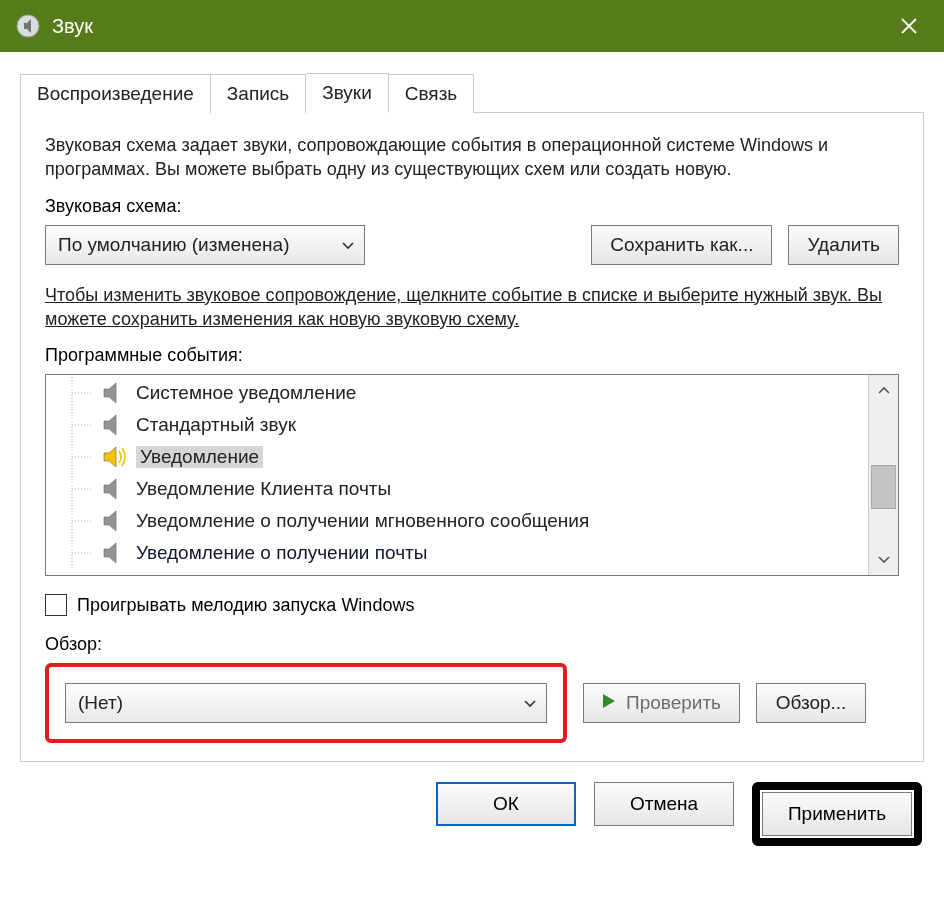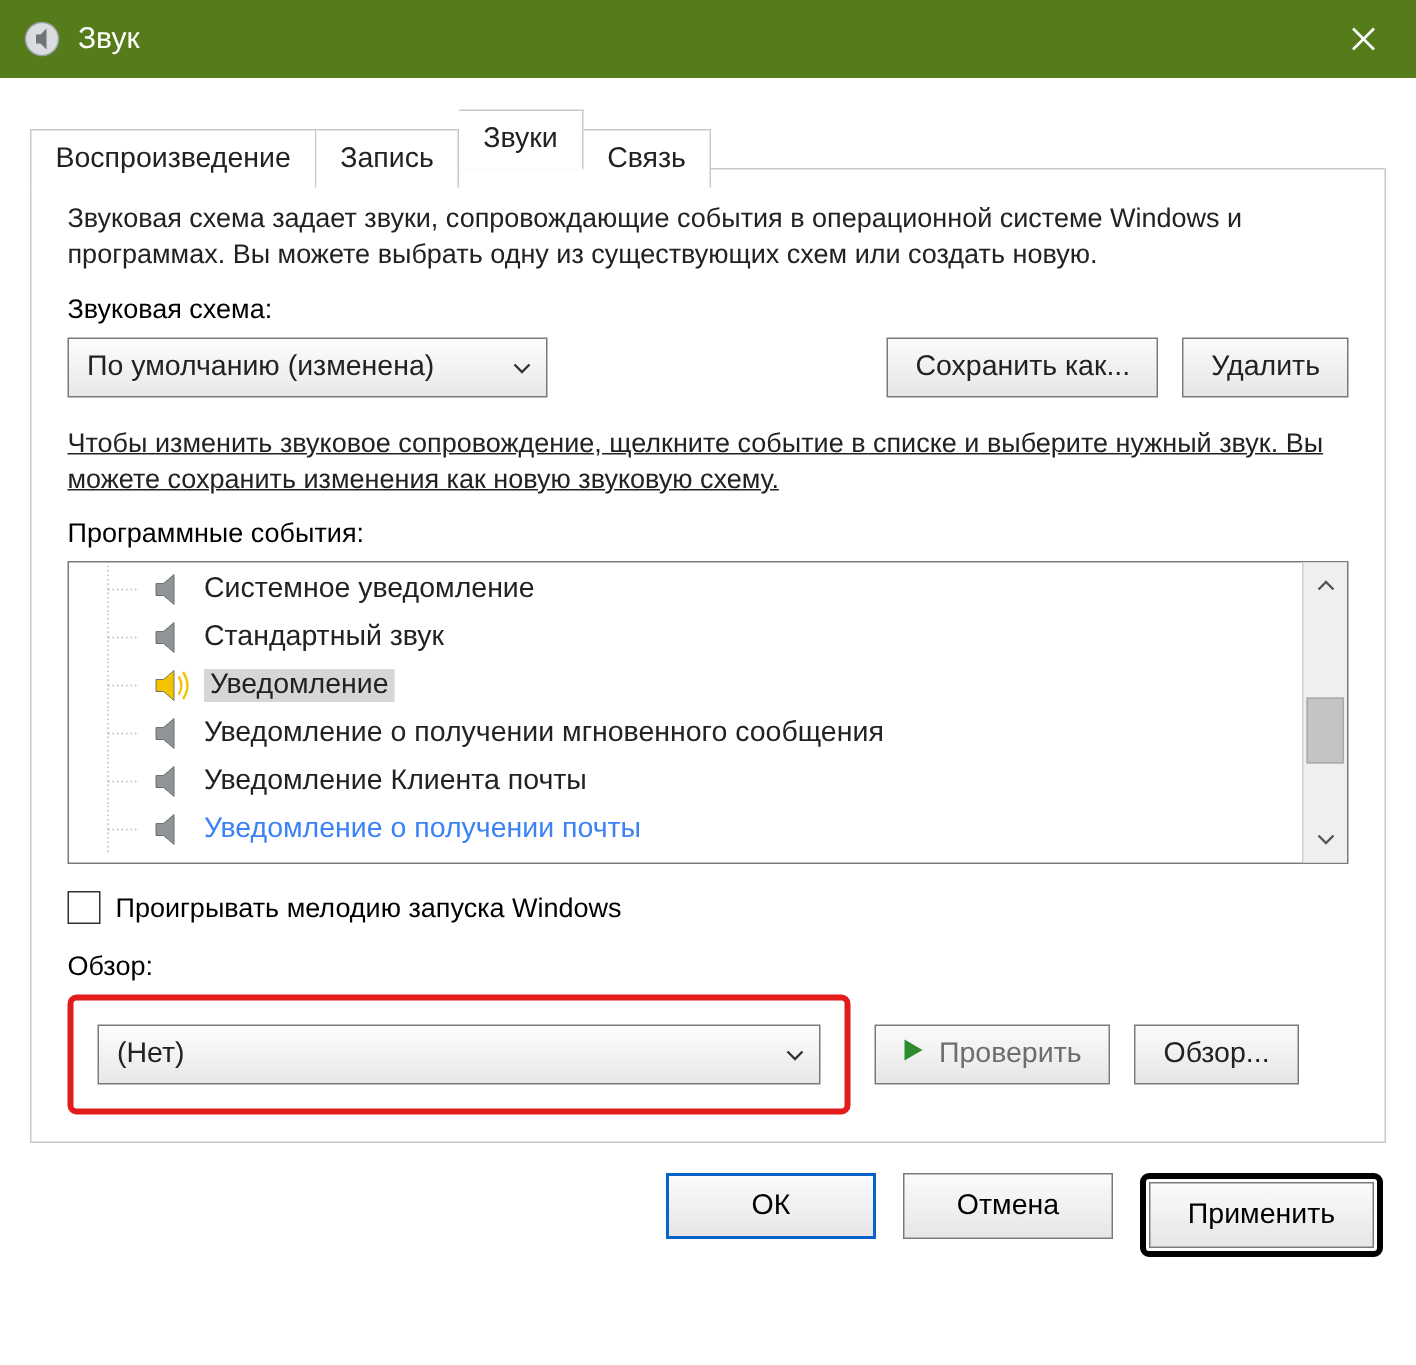--- a/index.html
+++ b/index.html
@@ -46,7 +46,7 @@
     background: #fff;
     margin-right: 0;
     position: relative;
-    top: 13px;
+    top: 1px;
     color: #222;
     font-size: 19px;
   }

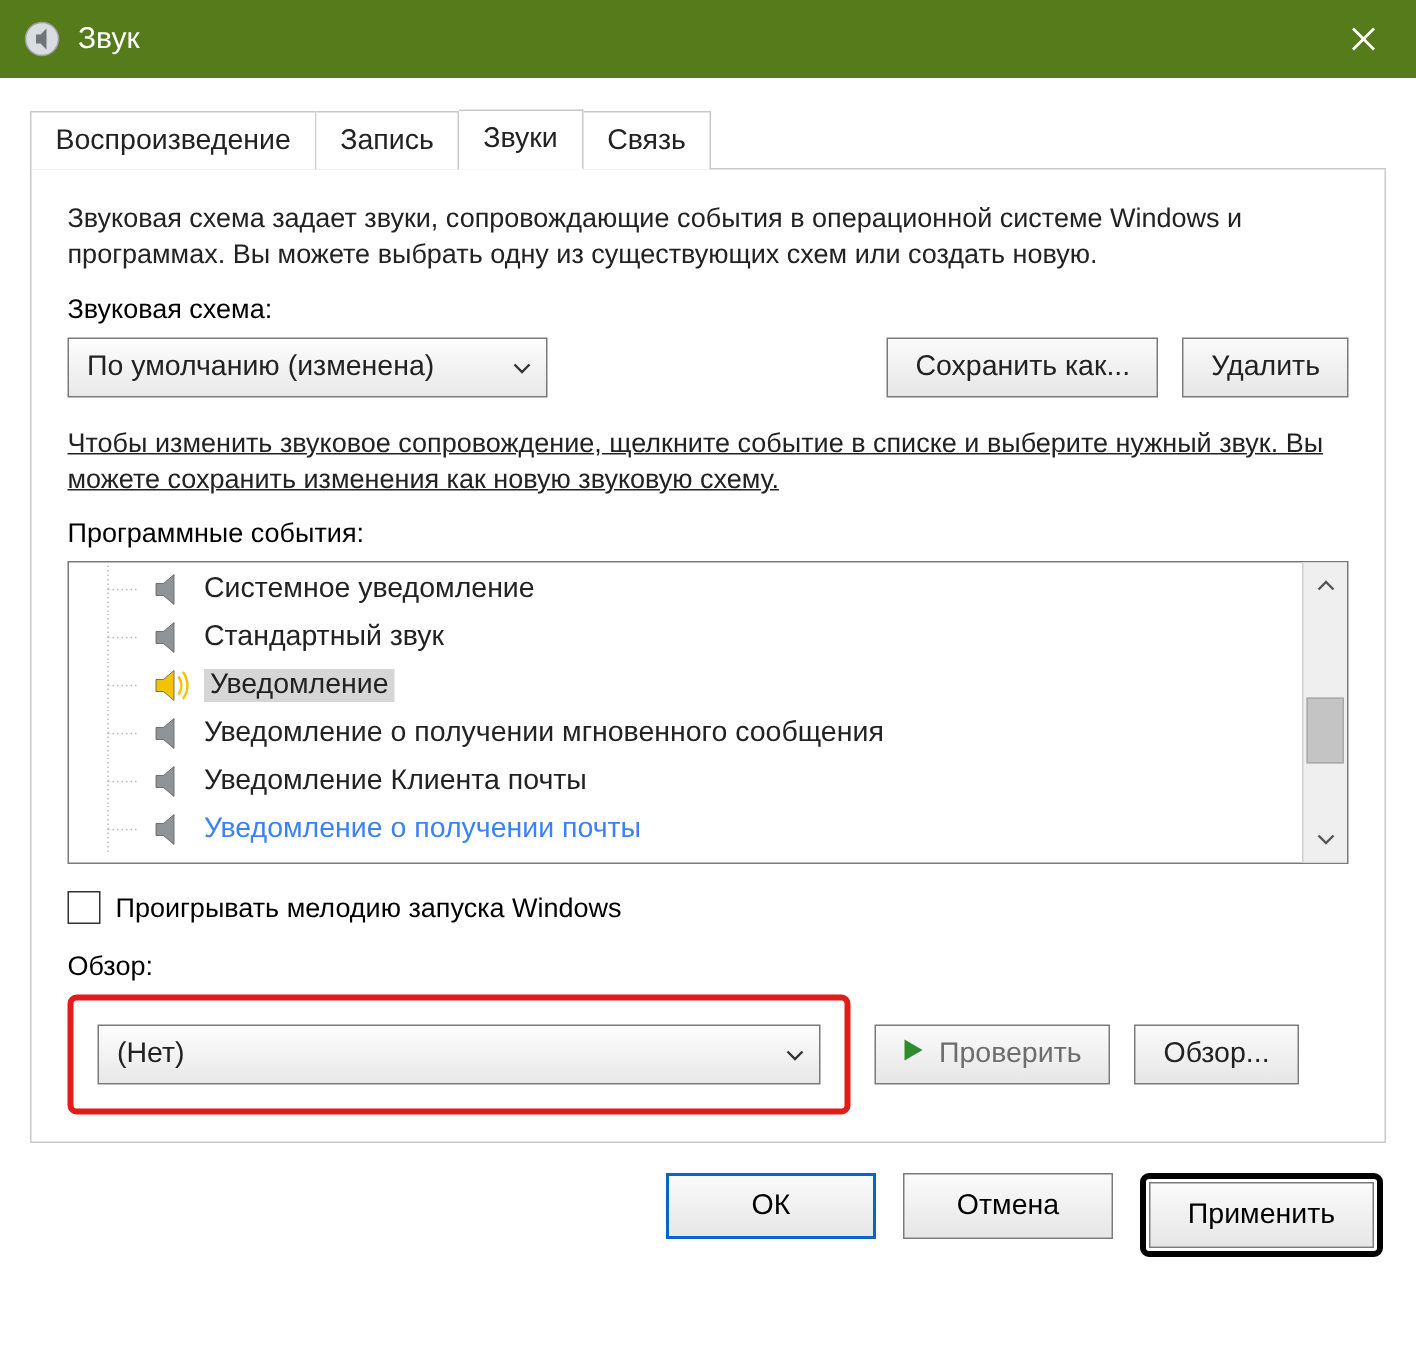--- a/index.html
+++ b/index.html
@@ -279,21 +279,21 @@
                 <path d="M2 8 L7 8 L14 2 L14 22 L7 16 L2 16 Z" fill="#8f9498" stroke="#666" stroke-width="0.6"></path>
               </svg>
             </span>
+            <span class="ev-label">Уведомление Клиента почты</span>
+          </div>
+          <div class="ev-item">
+            <span class="ev-tree">
+              <svg width="46" height="32">
+                <line x1="16" y1="0" x2="16" y2="32" stroke="#b7b7b7" stroke-dasharray="1 2"></line>
+                <line x1="16" y1="16" x2="36" y2="16" stroke="#b7b7b7" stroke-dasharray="1 2"></line>
+              </svg>
+            </span>
+            <span class="ev-icon">
+              <svg width="26" height="24" viewBox="0 0 26 24">
+                <path d="M2 8 L7 8 L14 2 L14 22 L7 16 L2 16 Z" fill="#8f9498" stroke="#666" stroke-width="0.6"></path>
+              </svg>
+            </span>
             <span class="ev-label">Уведомление о получении мгновенного сообщения</span>
-          </div>
-          <div class="ev-item">
-            <span class="ev-tree">
-              <svg width="46" height="32">
-                <line x1="16" y1="0" x2="16" y2="32" stroke="#b7b7b7" stroke-dasharray="1 2"></line>
-                <line x1="16" y1="16" x2="36" y2="16" stroke="#b7b7b7" stroke-dasharray="1 2"></line>
-              </svg>
-            </span>
-            <span class="ev-icon">
-              <svg width="26" height="24" viewBox="0 0 26 24">
-                <path d="M2 8 L7 8 L14 2 L14 22 L7 16 L2 16 Z" fill="#8f9498" stroke="#666" stroke-width="0.6"></path>
-              </svg>
-            </span>
-            <span class="ev-label">Уведомление Клиента почты</span>
           </div>
           <div class="ev-item">
             <span class="ev-tree">

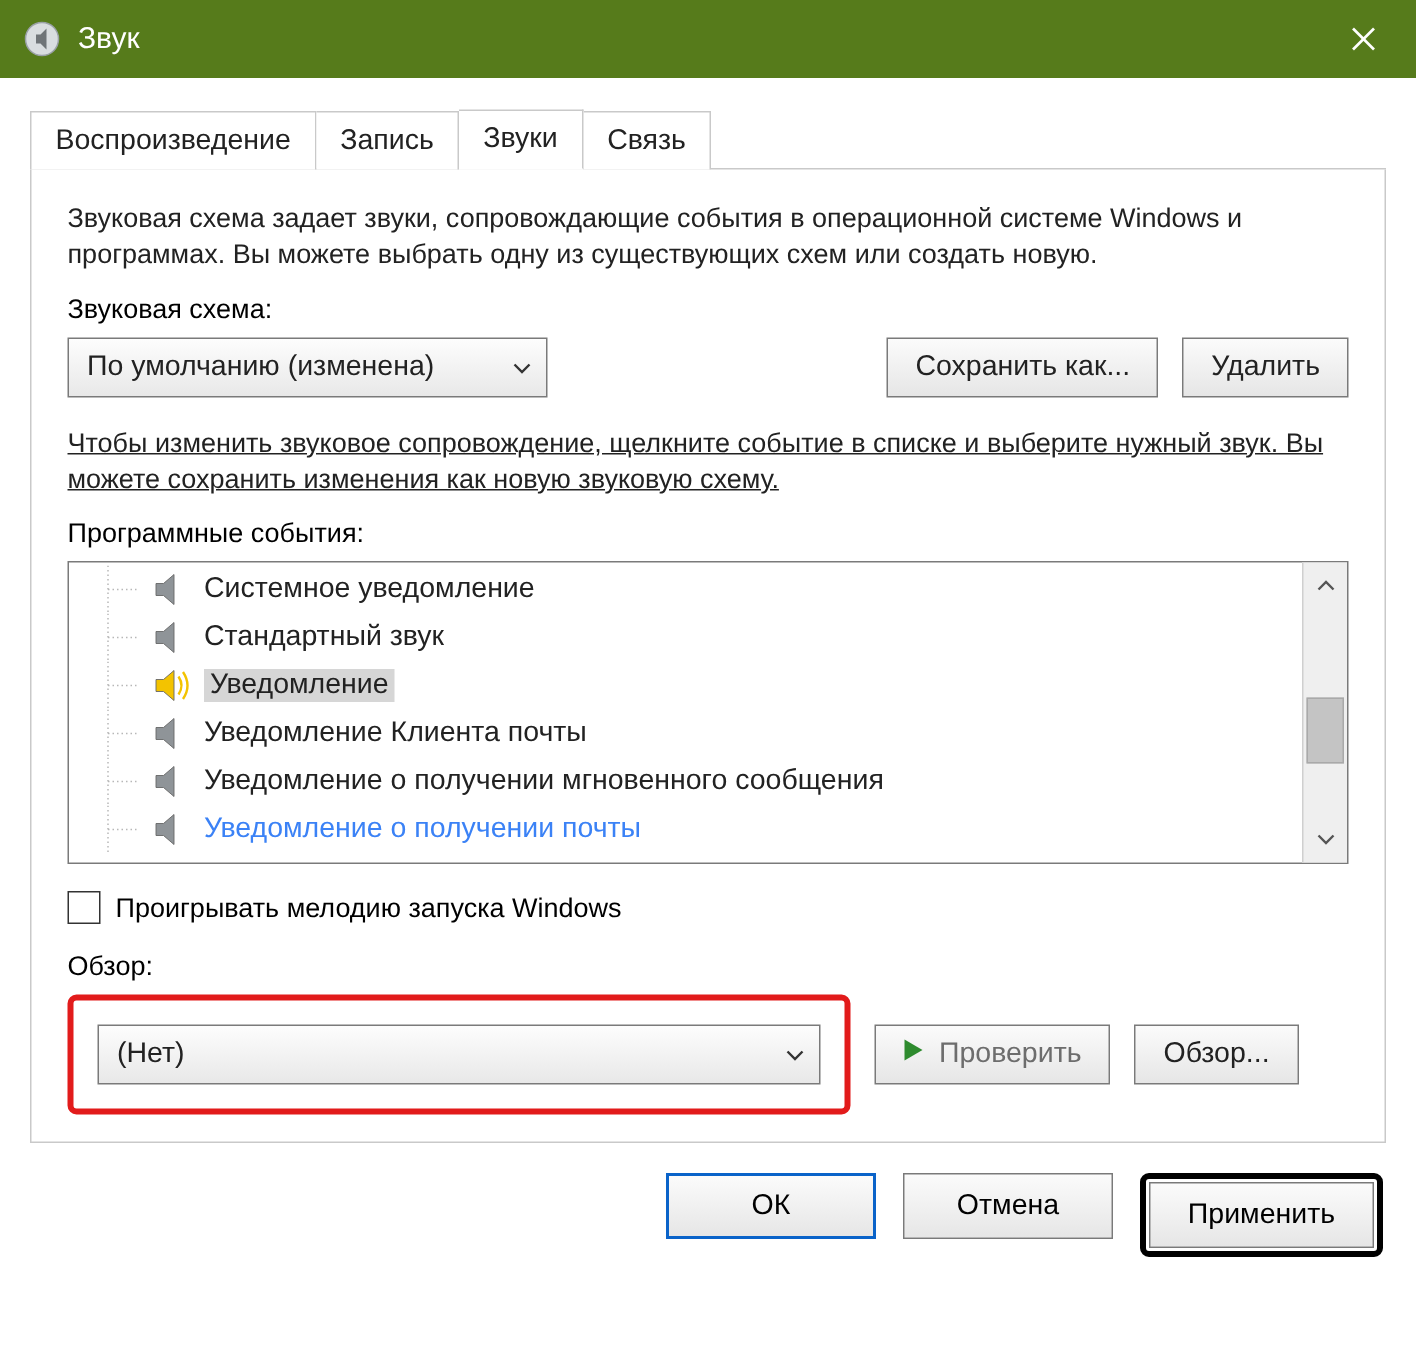--- a/index.html
+++ b/index.html
@@ -121,7 +121,7 @@
     background: #d6d6d6;
     padding: 0 4px;
   }
-  .ev-item:last-child { color:#3b82f6; } 
+  .ev-item:last-child { color:#0f172a; } 
   .events-scroll {
     width: 30px;
     background: #efefef;

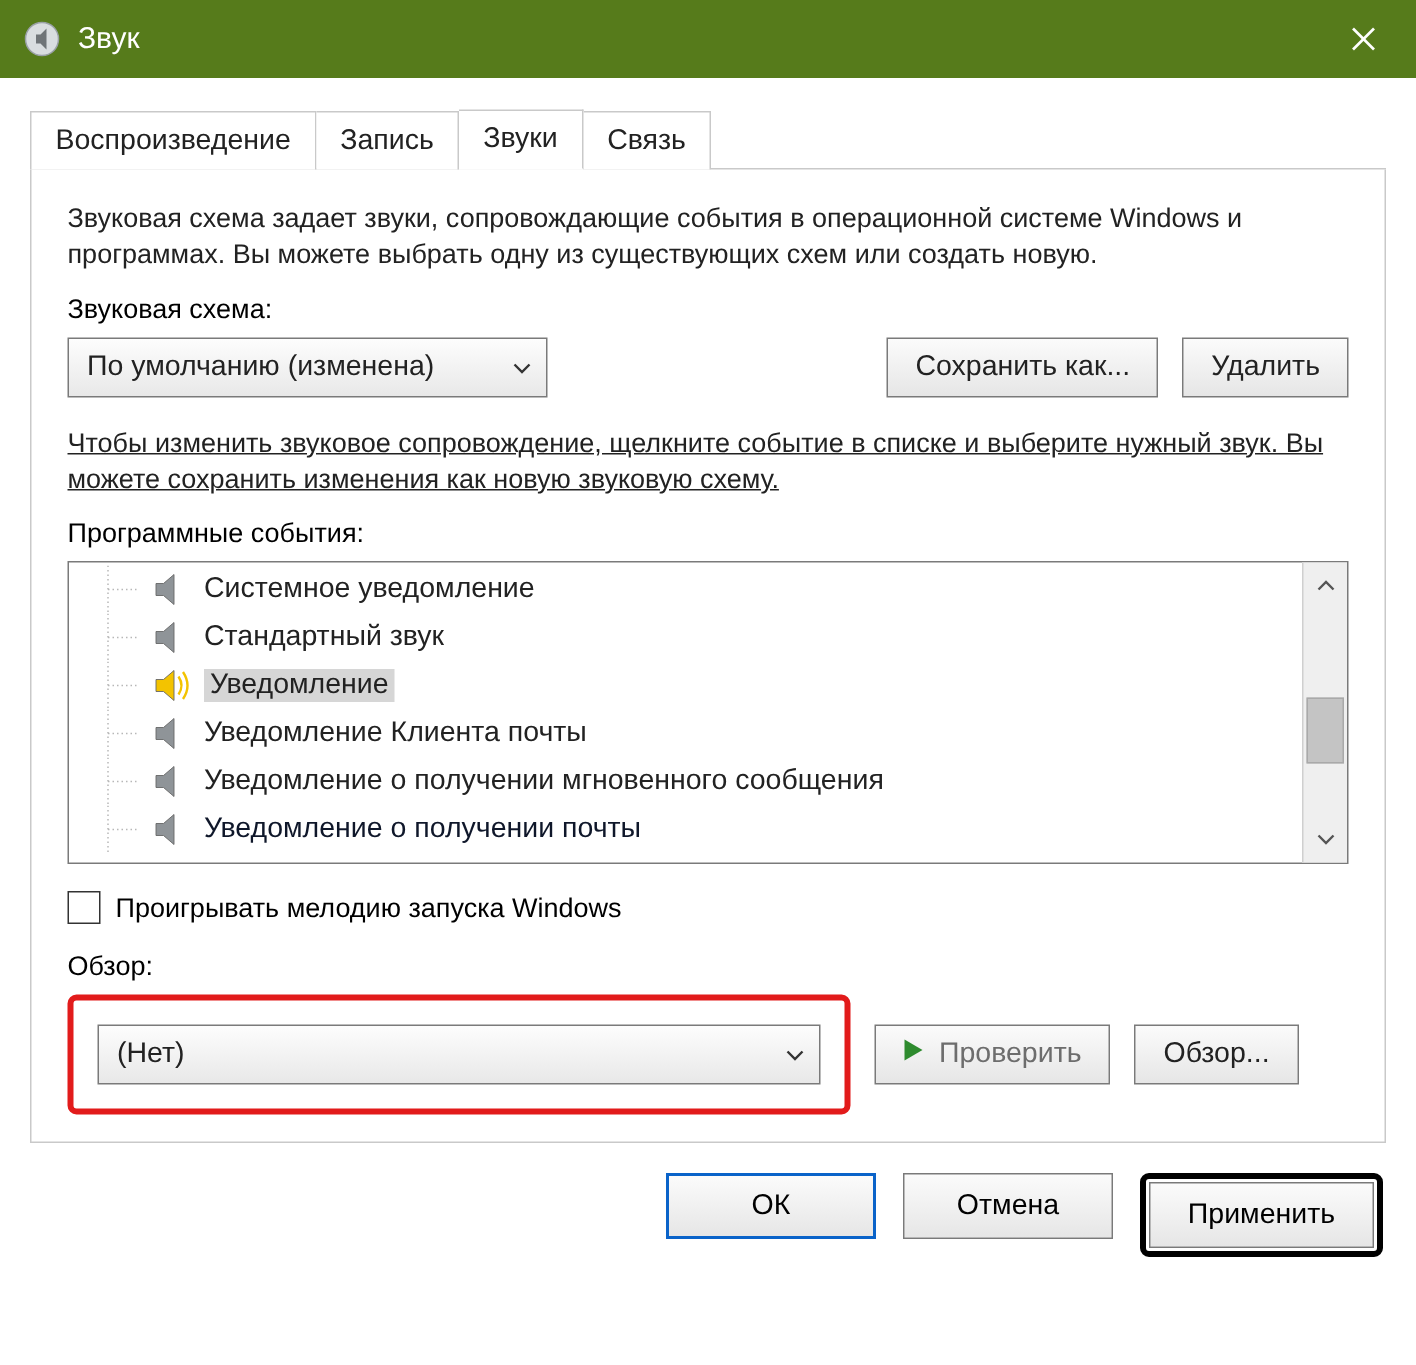--- a/index.html
+++ b/index.html
@@ -164,7 +164,7 @@
     font-size:19px;
   }
   .dlg-btn.default { border:2px solid #0a63c9; }
-  .apply-wrap { border:4px solid #000000; border-radius:6px; padding:2px; }
+  .apply-wrap { border:8px solid #000000; border-radius:6px; padding:2px; }
 </style>
 </head>
 <body>

